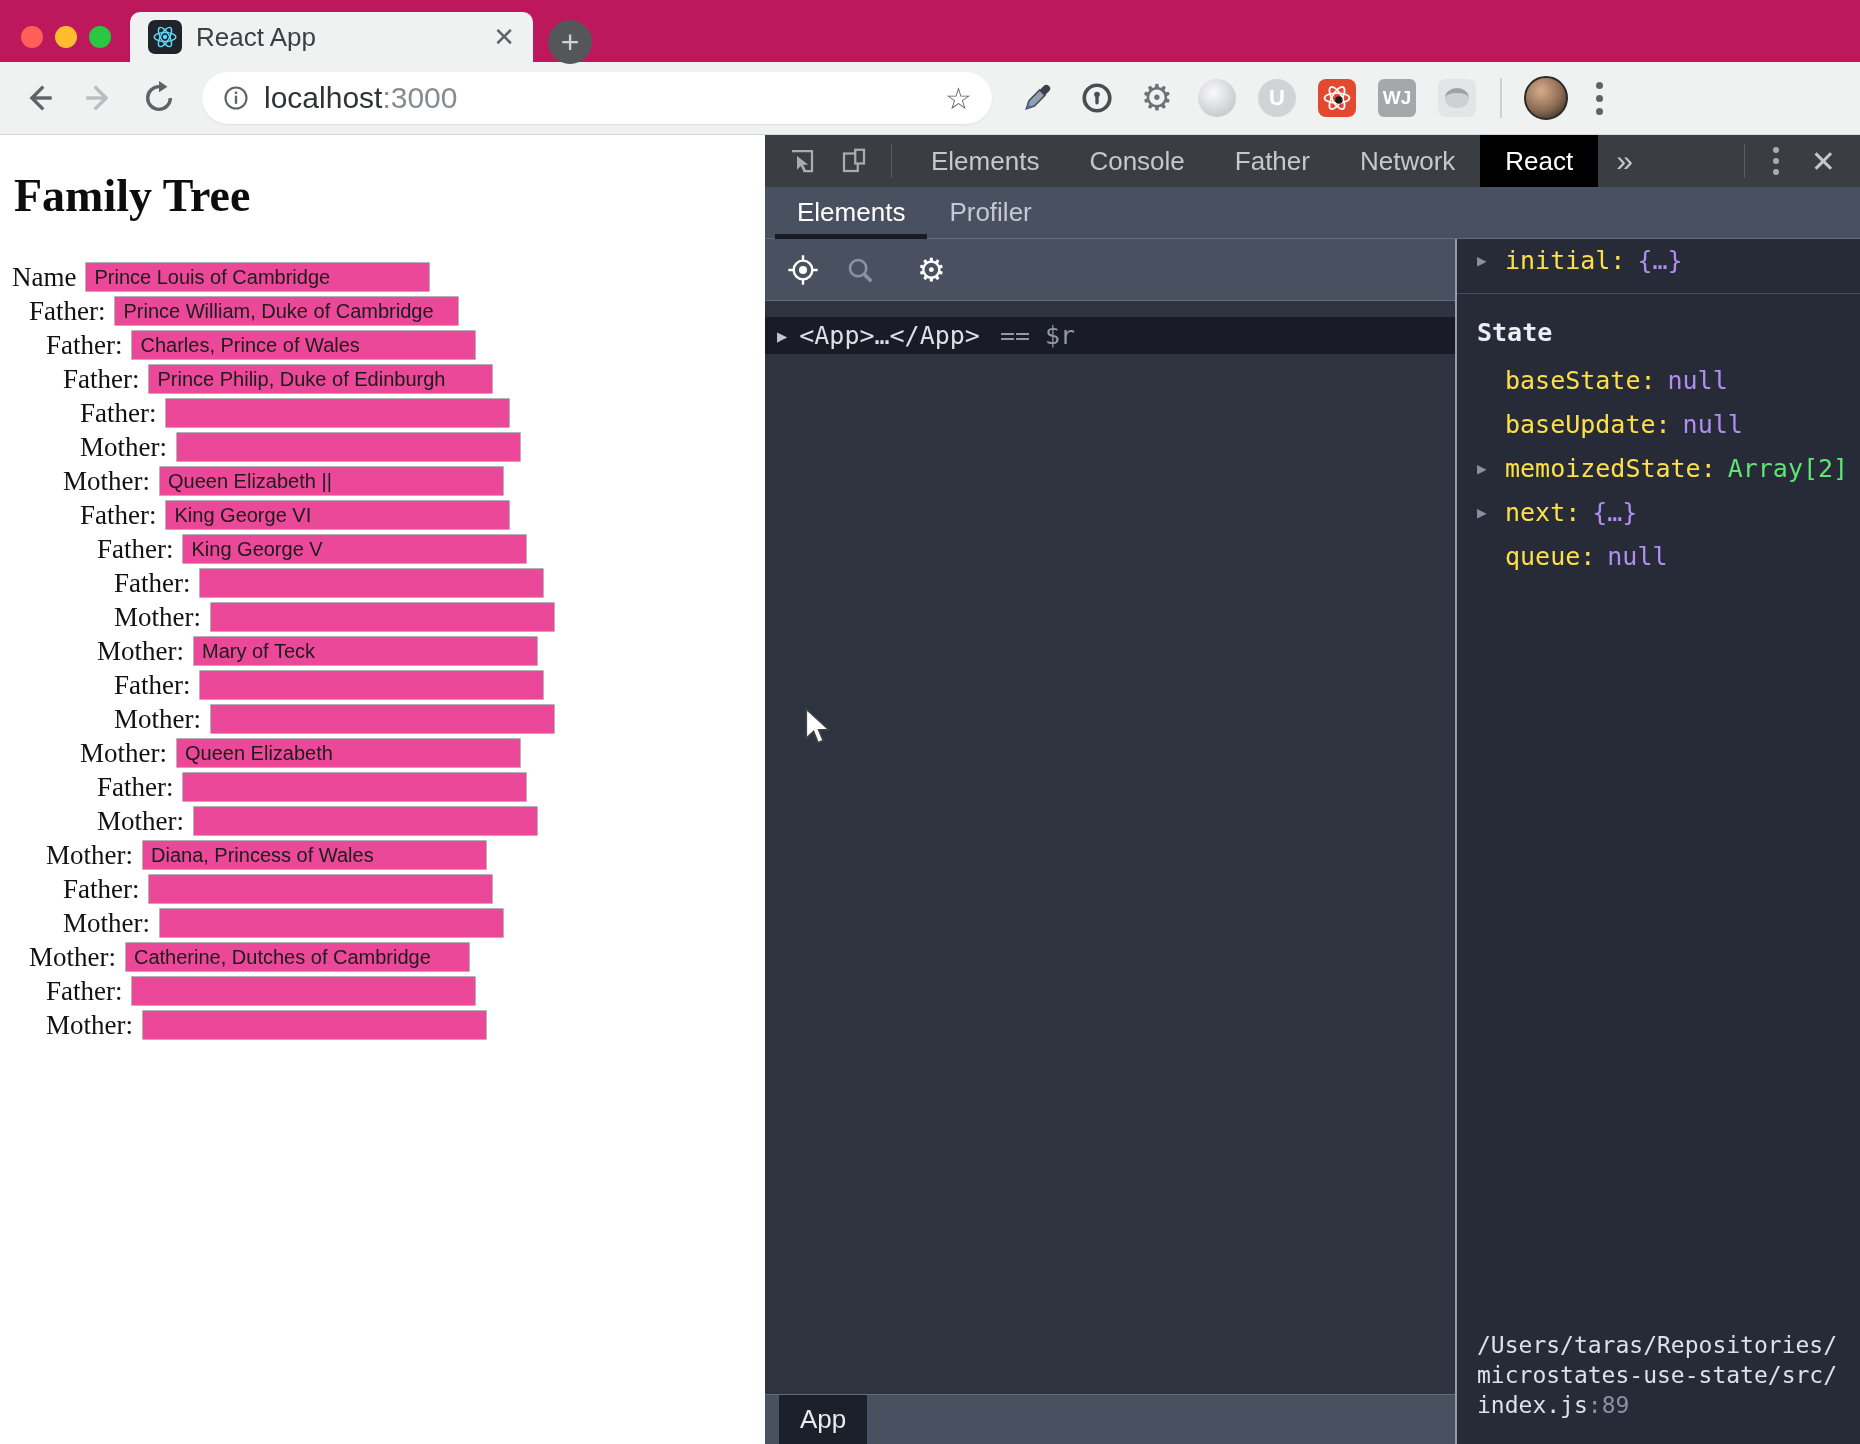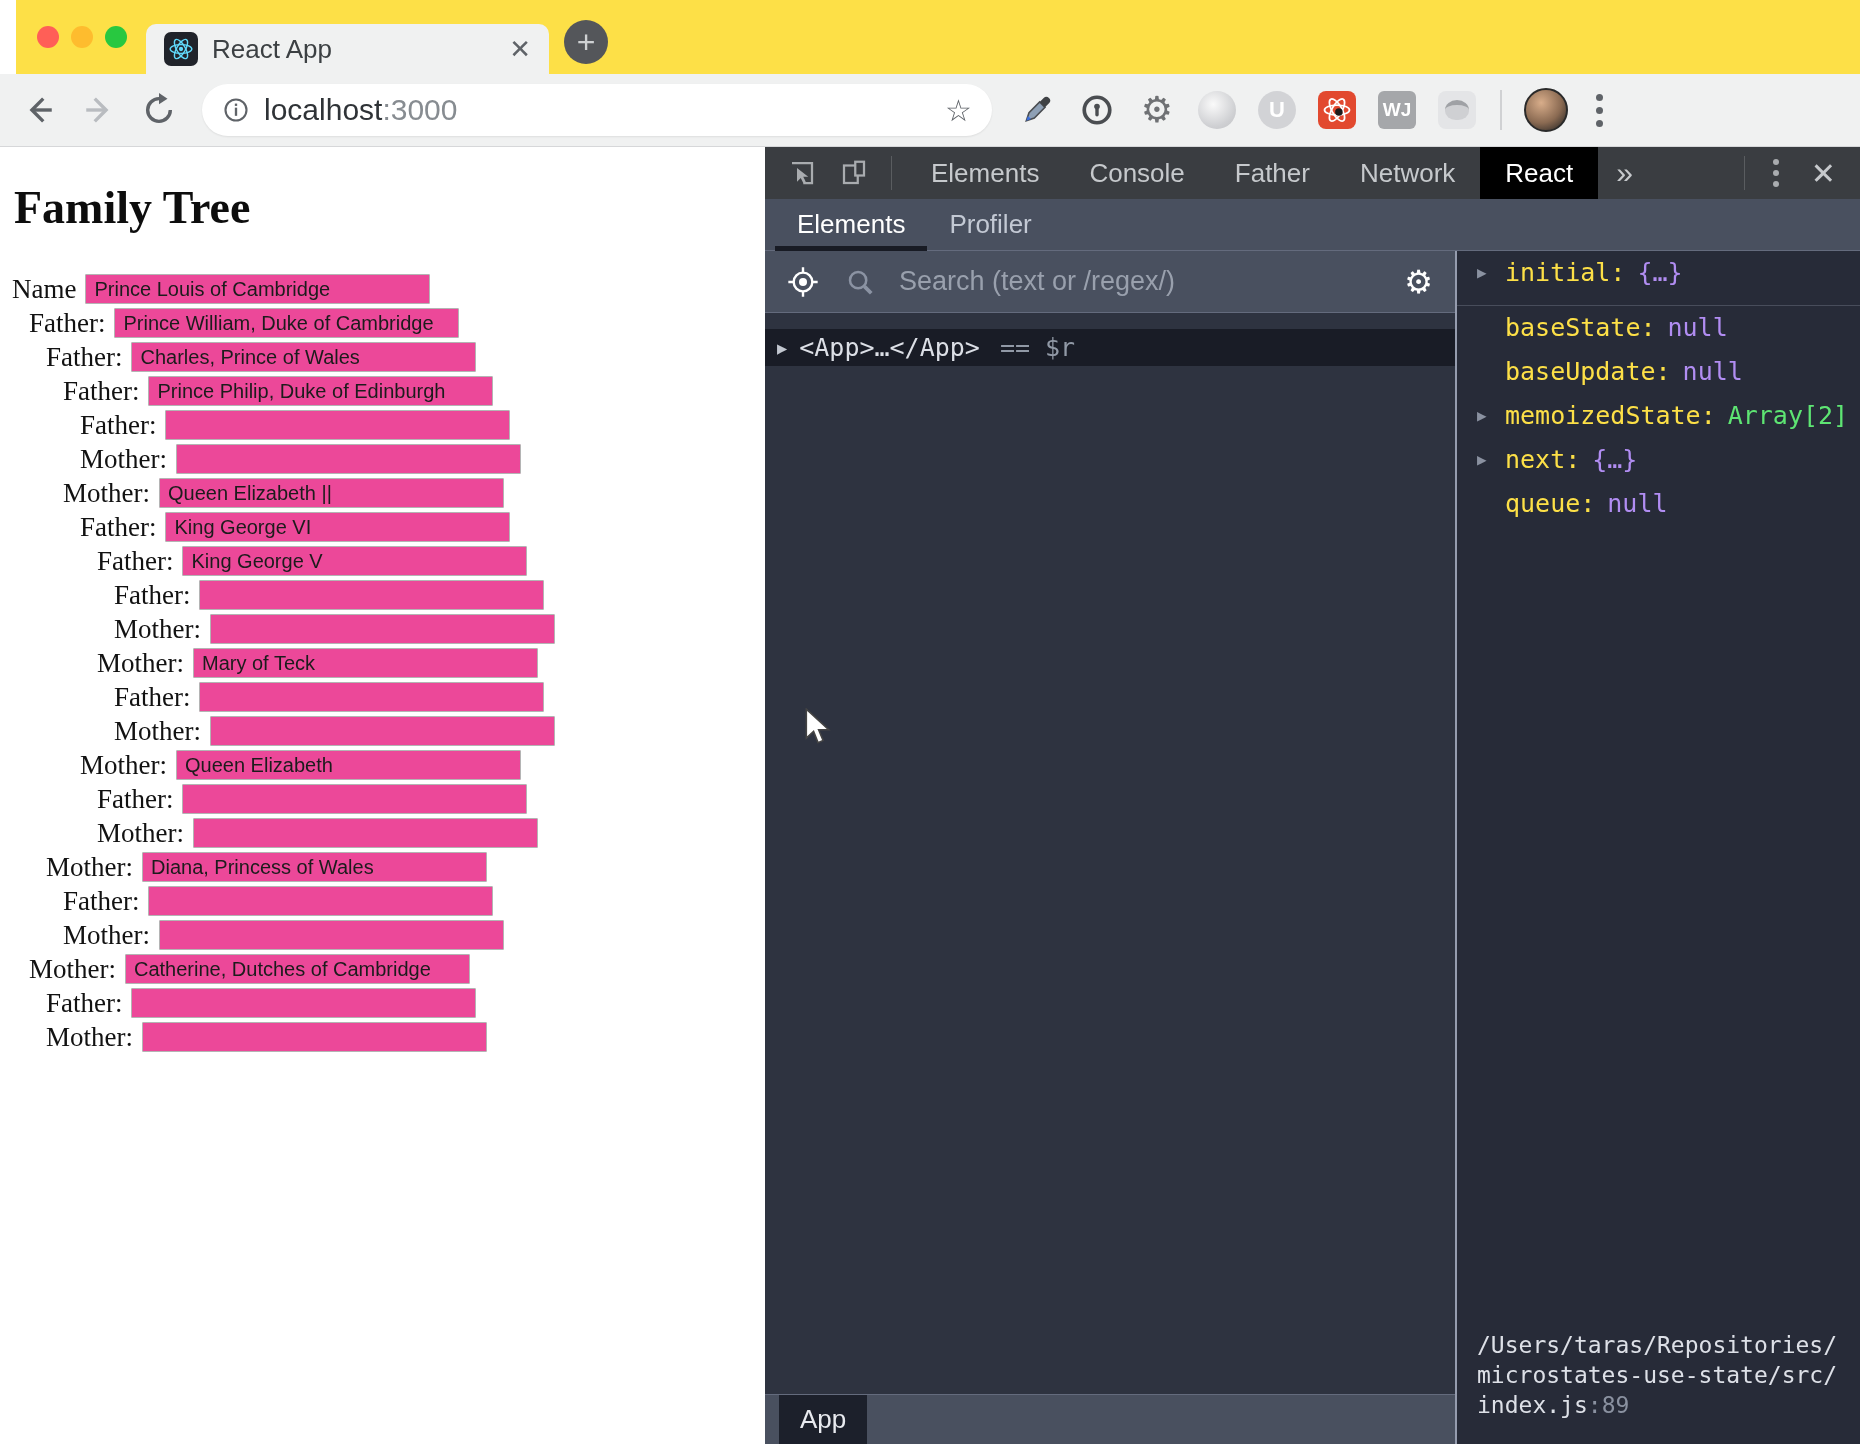--- a/index.html
+++ b/index.html
@@ -7,7 +7,7 @@
   body { display:flex; flex-direction:column; font-family:"Liberation Sans", sans-serif; background:#fff; position:relative; }
 
   
-  .titlebar { height:74px; background:#fde047; position:relative; flex:none;margin-left:16px; }
+  .titlebar { height:62px; background:#be185d; position:relative; flex:none; }
   .traffic { position:absolute; left:21px; top:26px; display:flex; gap:12px; }
   .traffic span { width:22px; height:22px; border-radius:50%; display:block; }
   .tab { position:absolute; left:130px; bottom:0; width:403px; height:50px; background:#f0f1f1;

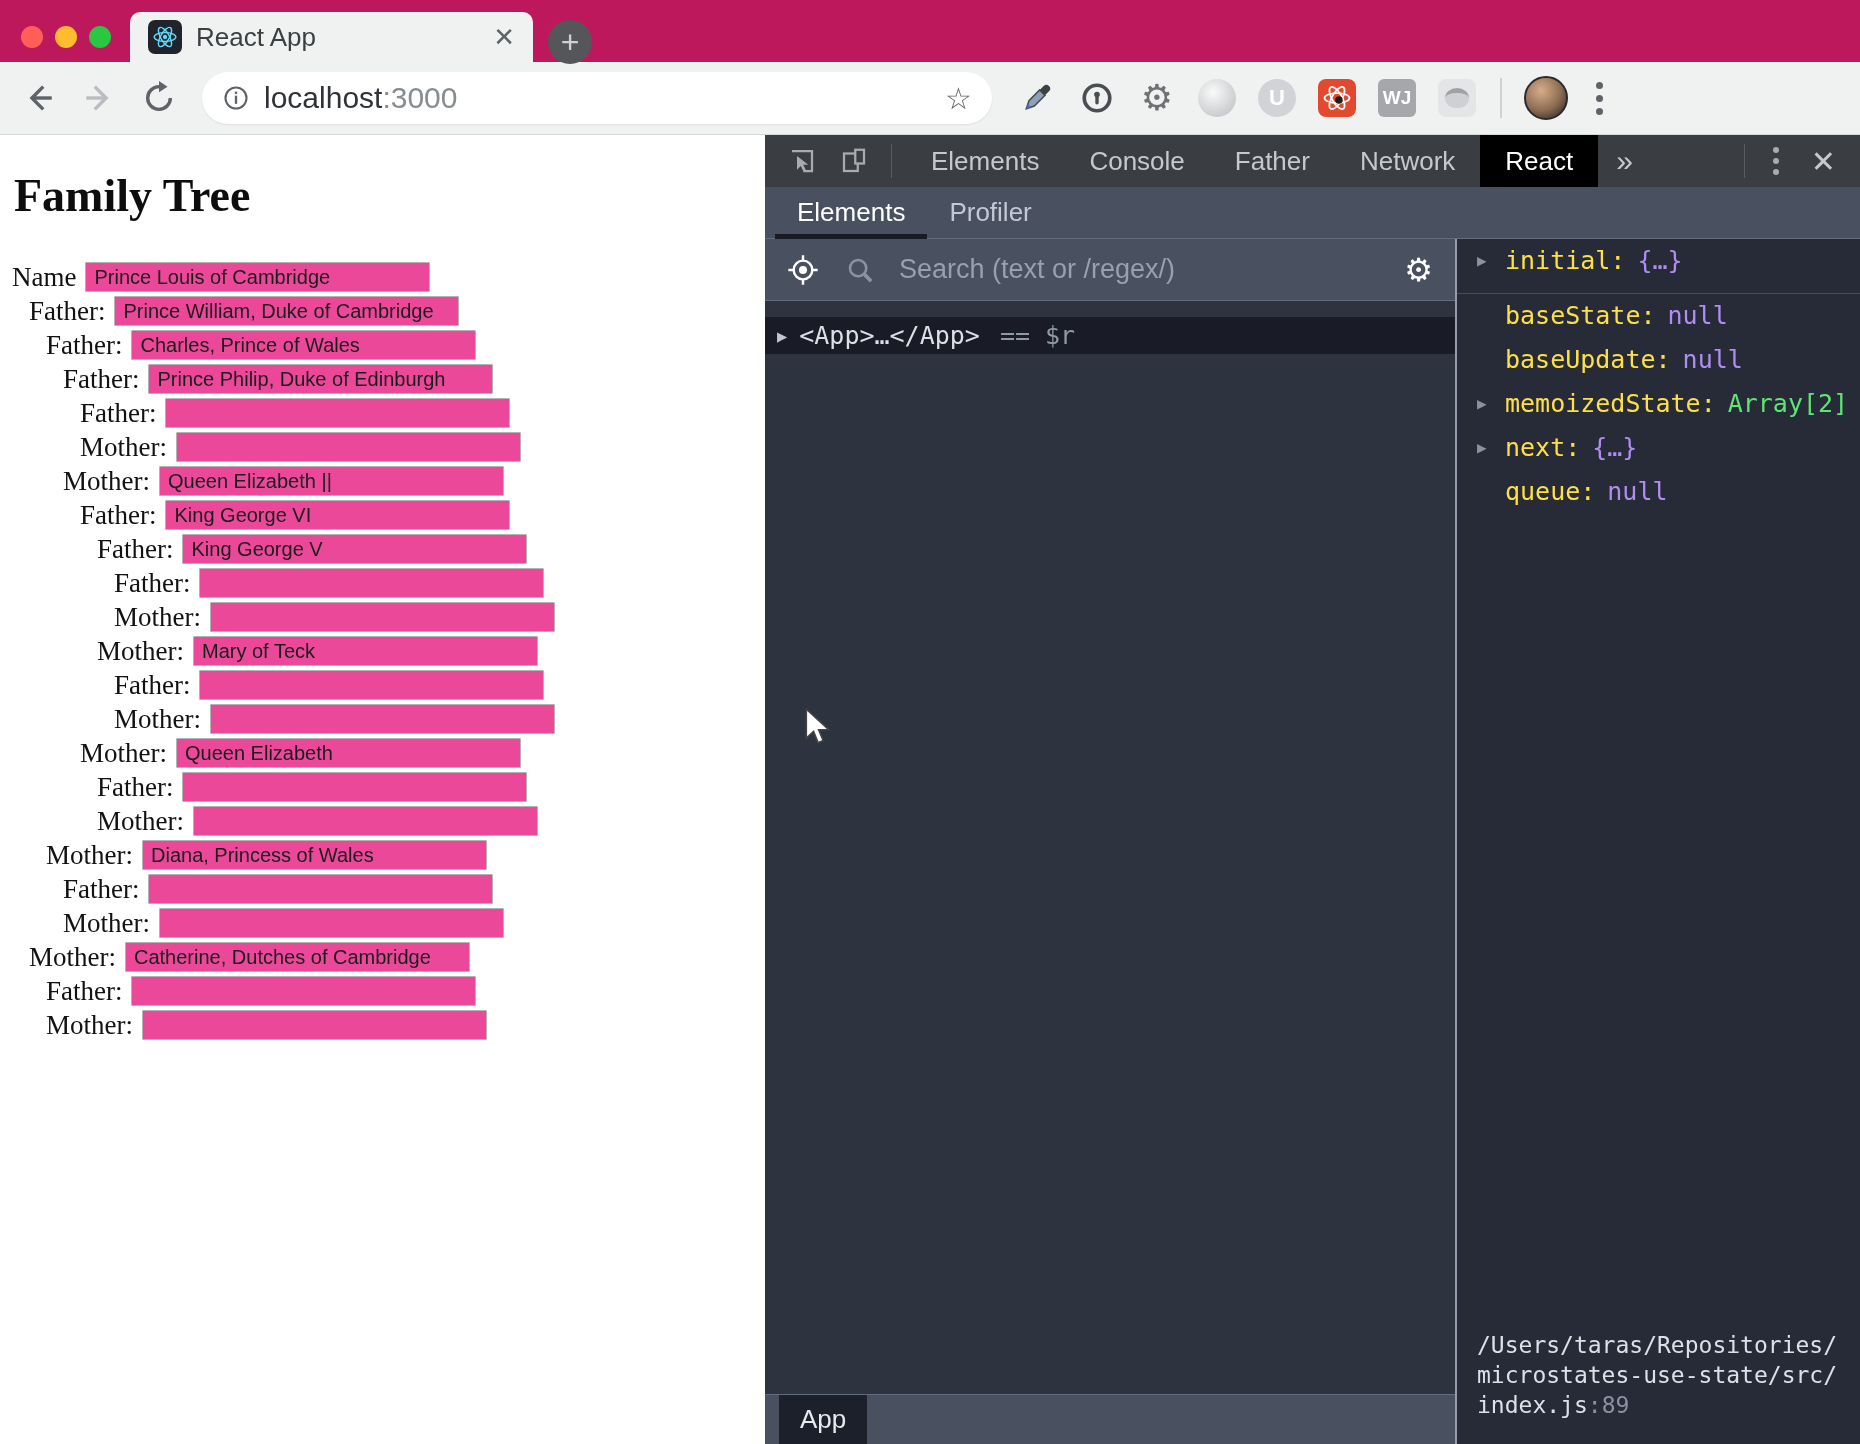--- a/index.html
+++ b/index.html
@@ -348,7 +348,6 @@
                 <circle cx="10.5" cy="10.5" r="6.5" stroke="#8b93a3" stroke-width="2" fill="none"></circle>
                 <path d="M15.5 15.5 L21 21" stroke="#8b93a3" stroke-width="3"></path>
               </svg>
-            <input class="search-input" placeholder="Search (text or /regex/)" style="">
             <span class="gear">⚙</span>
           </div>
 

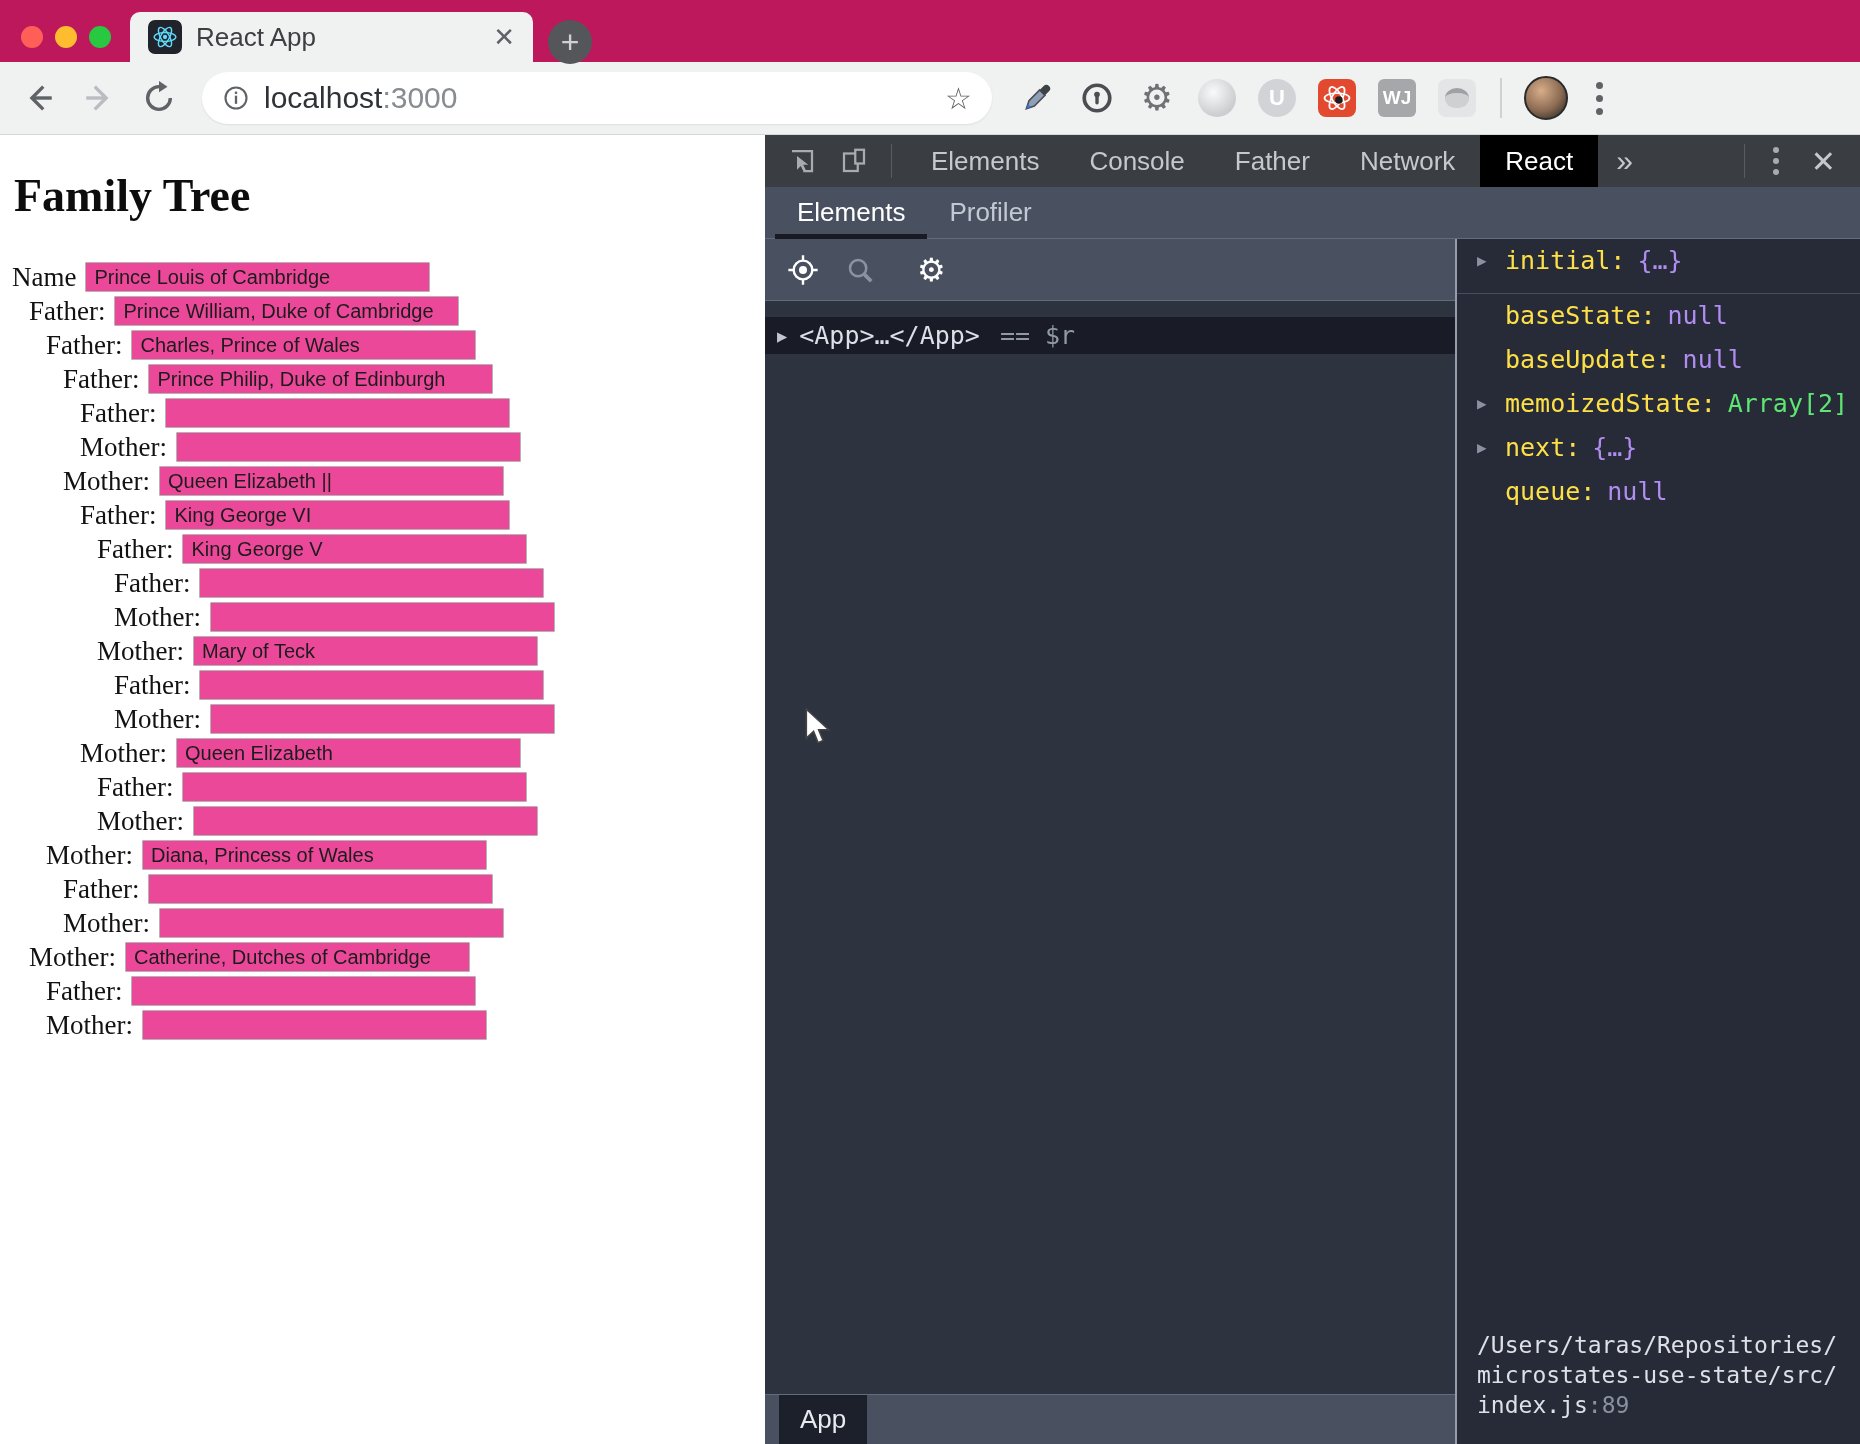--- a/index.html
+++ b/index.html
@@ -373,6 +373,9 @@
               </div>
             </div>
           <div class="hdiv"></div>
+          <div class="sec-head">
+            <b>State</b>
+          </div>
           <div id="state-items">
               <div class="kv-row">
                 <span class="tri"></span>

